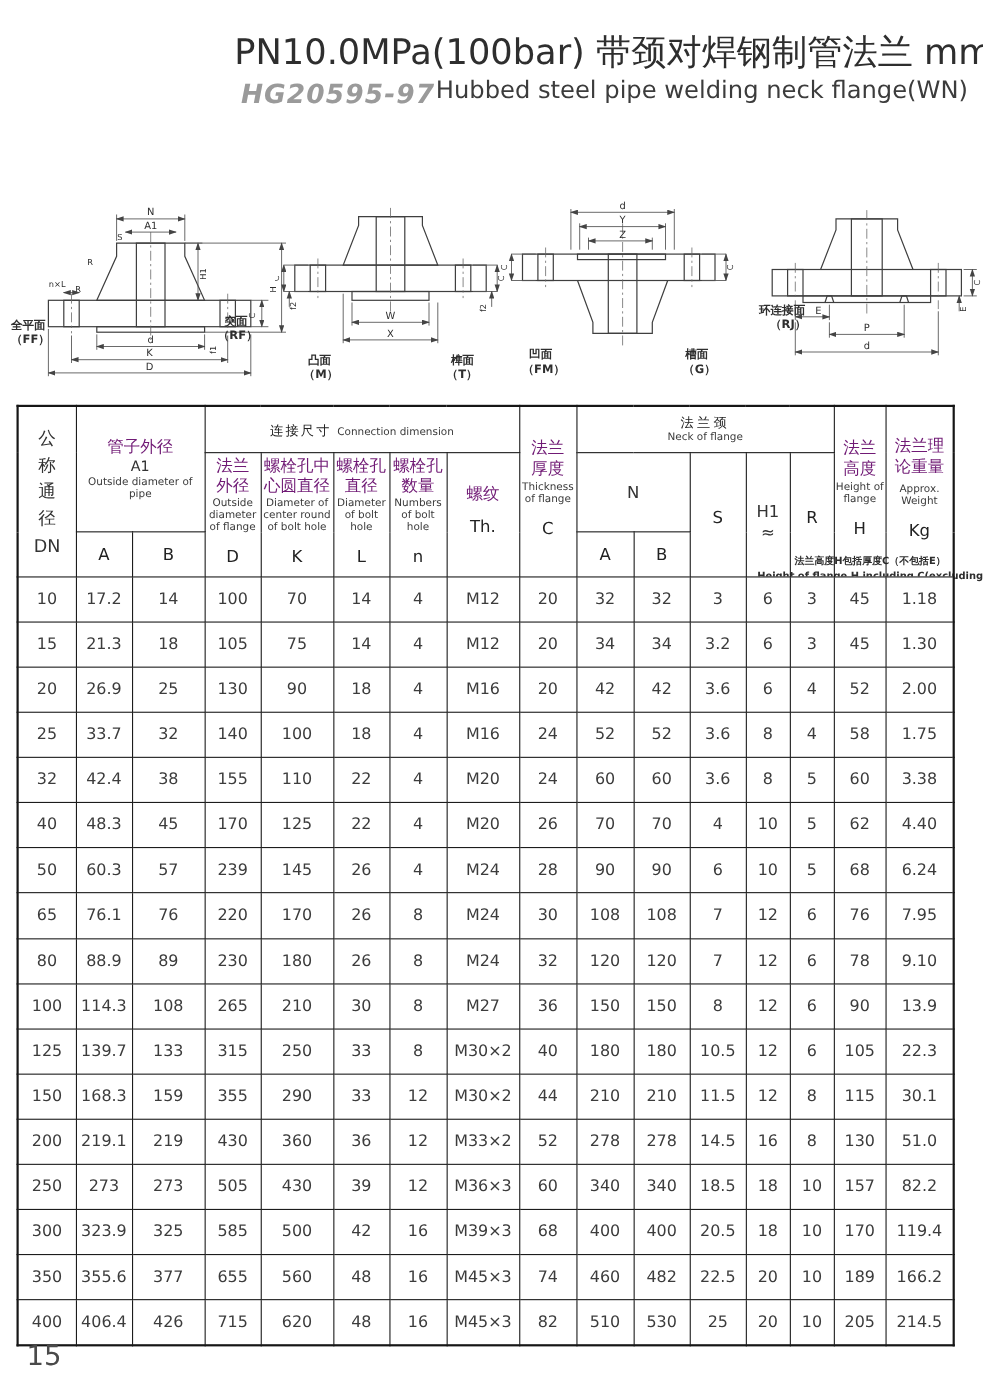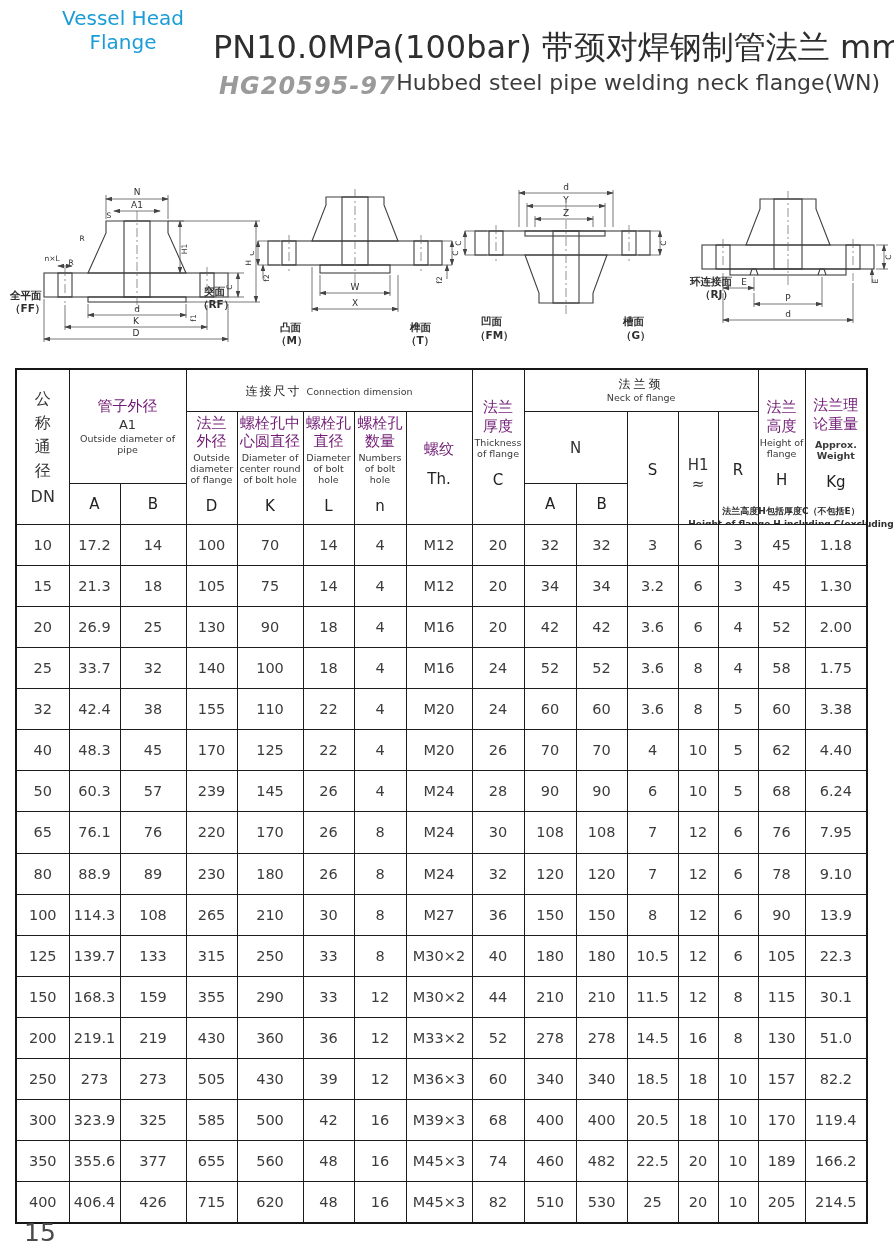--- a/index.html
+++ b/index.html
@@ -44,7 +44,6 @@
 <body>
 
 <div class="logo" style="color:#1a9cd8;">
-  <div class="l2">Vessel Head Flange</div>
 </div>
 <div class="title-main">PN10.0MPa(100bar) 带颈对焊钢制管法兰  mm</div>
 <div class="std-code">HG20595-97</div>

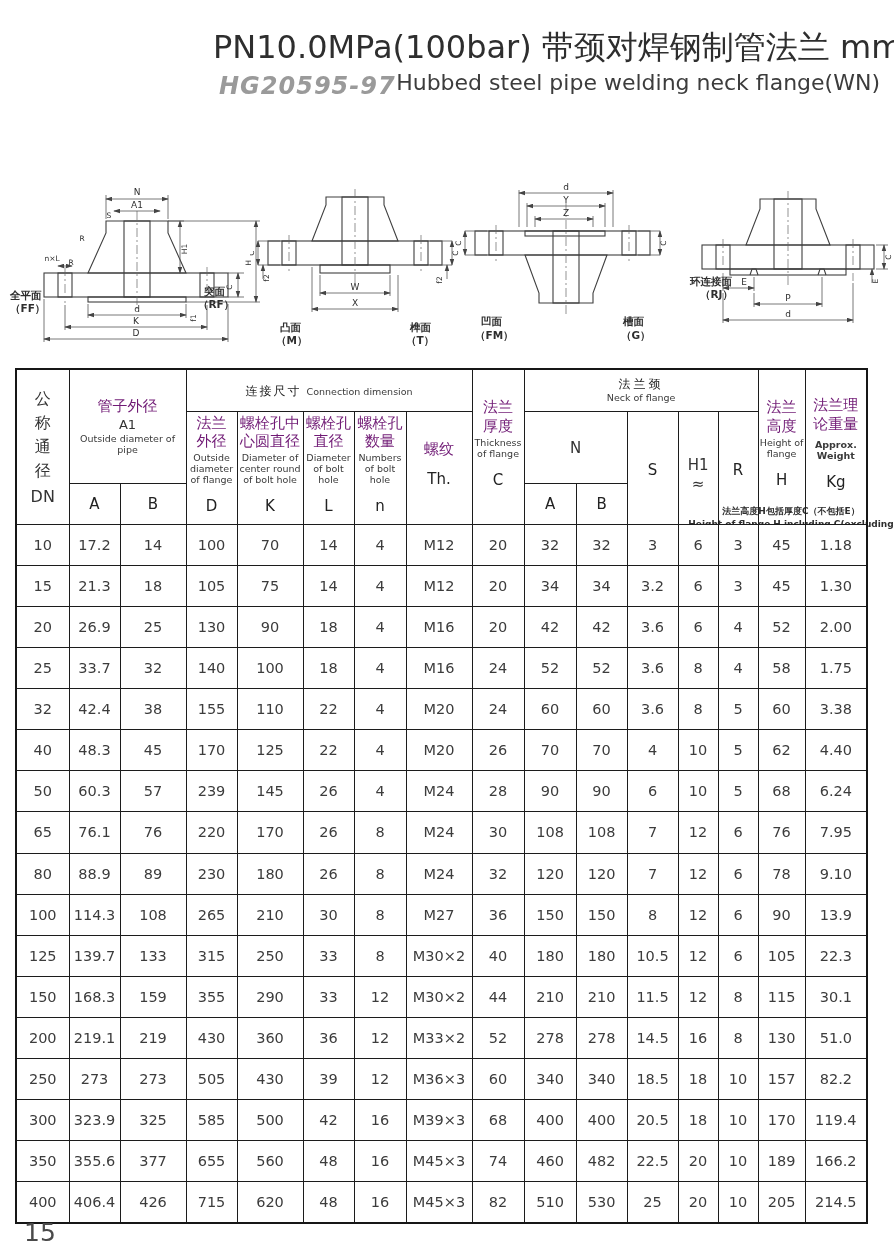--- a/index.html
+++ b/index.html
@@ -324,7 +324,7 @@
             <div class="top">
           <div class="zh">法兰理
 论重量</div>
-          <div class="en" style="margin-top:6px;font-weight:bold;">Approx. Weight</div>
+          <div class="en" style="margin-top:6px;">Approx. Weight</div>
         </div>
             <div class="letter">Kg</div>
           </div>

